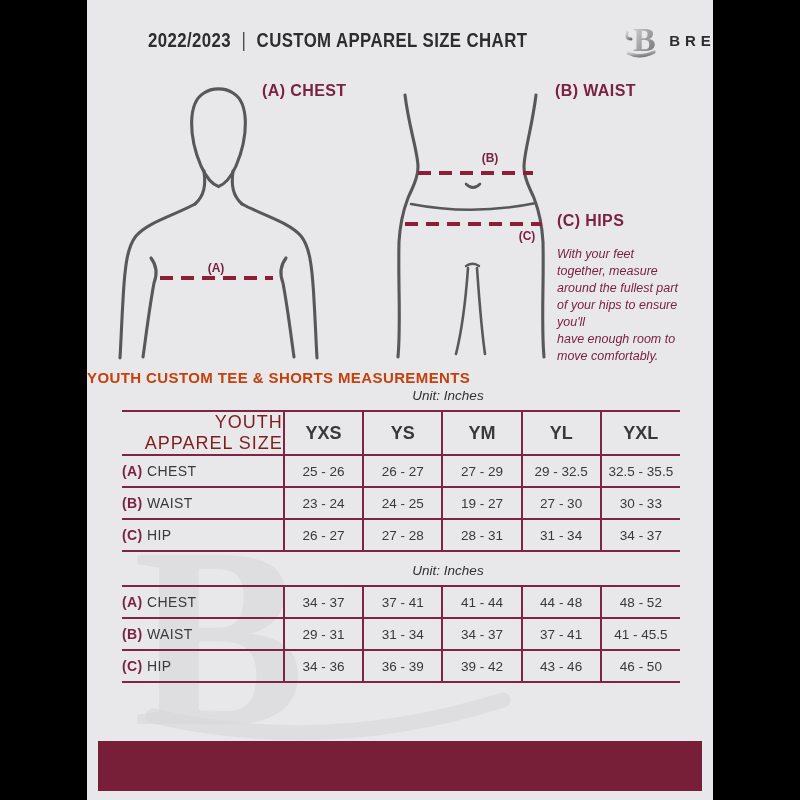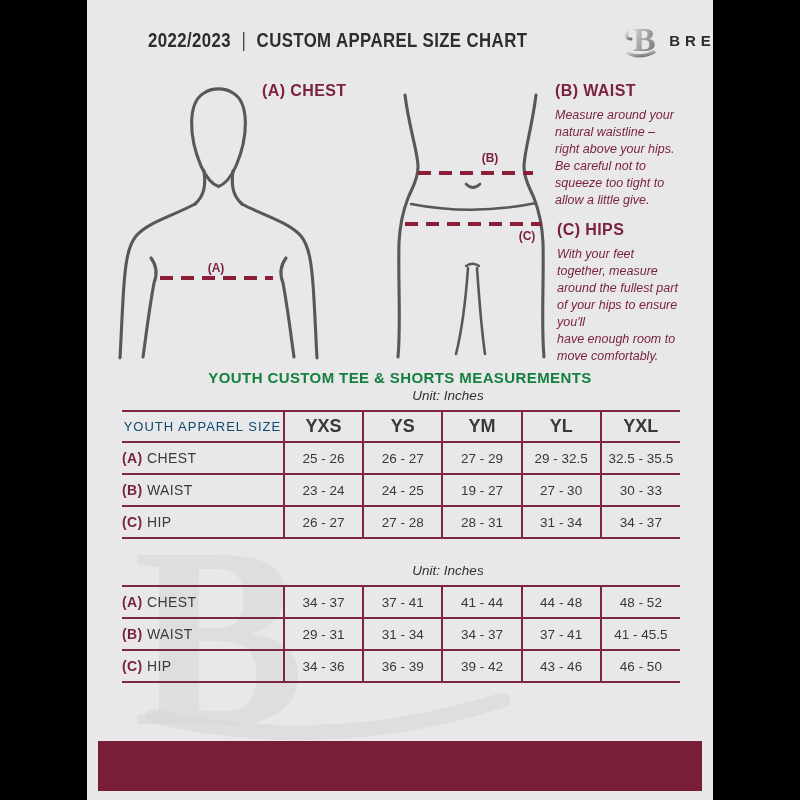--- a/index.html
+++ b/index.html
@@ -140,12 +140,6 @@
   <div class="guide-heading" style="left:175px;top:82px;">(A) CHEST</div>
 
   <div class="guide-heading" style="left:468px;top:82px;">(B) WAIST</div>
-  <div class="guide-desc" style="left:468px;top:107px;width:150px;">Measure around your
-natural waistline –
-right above your hips.
-Be careful not to
-squeeze too tight to
-allow a little give.</div>
 
   <div class="guide-heading" style="left:470px;top:221px;">(C) HIPS</div>
   <div class="guide-desc" style="left:470px;top:246px;width:155px;">With your feet

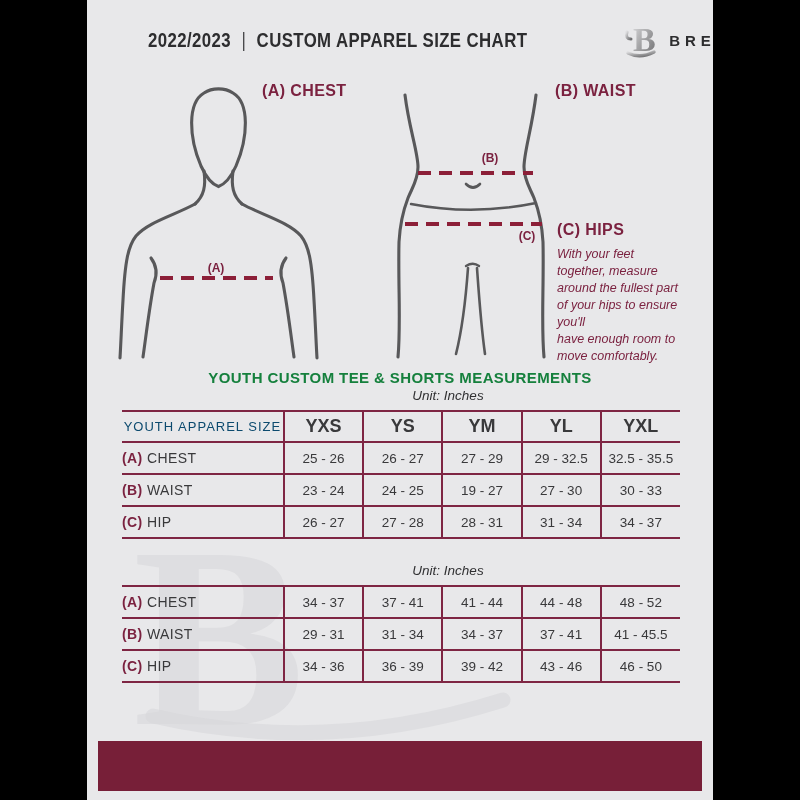--- a/index.html
+++ b/index.html
@@ -141,7 +141,7 @@
 
   <div class="guide-heading" style="left:468px;top:82px;">(B) WAIST</div>
 
-  <div class="guide-heading" style="left:470px;top:221px;">(C) HIPS</div>
+  <div class="guide-heading" style="left:470px;top:212px;">(C) HIPS</div>
   <div class="guide-desc" style="left:470px;top:246px;width:155px;">With your feet
 together, measure
 around the fullest part

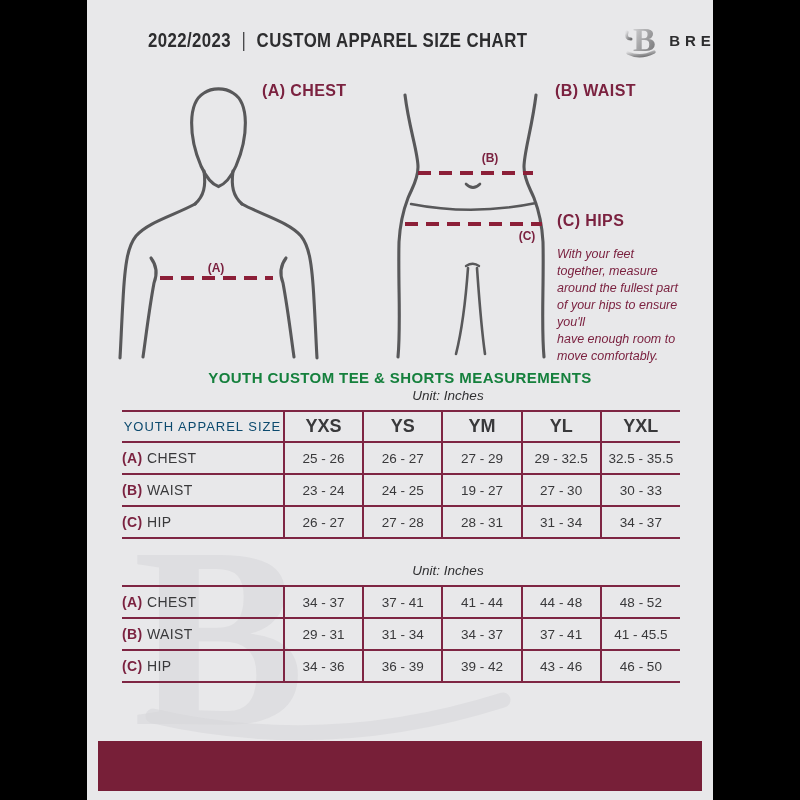--- a/index.html
+++ b/index.html
@@ -48,8 +48,8 @@
   }
   
   .section-title{
-    position:absolute;left:0;width:626px;text-align:center;
-    font-weight:bold;font-size:15px;color:#15803d;letter-spacing:.4px;z-index:2;
+    position:absolute;left:0;width:626px;
+    font-weight:bold;font-size:15px;color:#c2410c;letter-spacing:.4px;z-index:2;
   }
   .section-unit{
     position:absolute;left:0;width:626px;text-align:center;

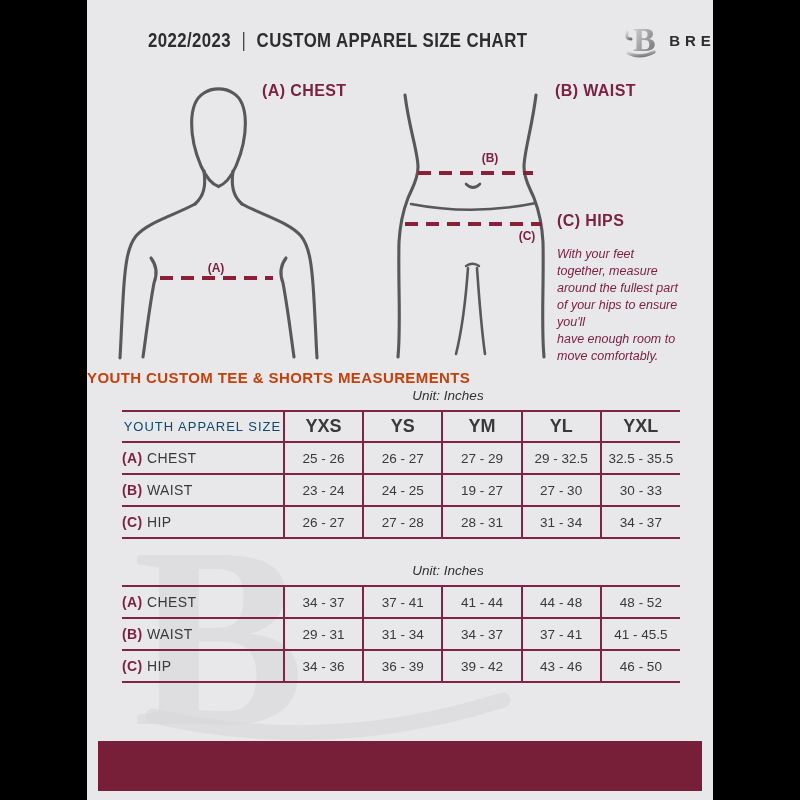--- a/index.html
+++ b/index.html
@@ -64,7 +64,7 @@
   .size-table td + td{border-left:2px solid #7e2543;}
   .size-table tr{height:32px;}
   .size-table tr.head-row{height:31px;}
-  .cell-corner{font-size:13px;letter-spacing:1px;color:#0c4a6e;text-align:center;padding-left:13px;}
+  .cell-corner{font-size:18px;letter-spacing:1px;color:#7f1d1d;text-align:right;padding-left:13px;}
   .cell-size{font-weight:bold;font-size:18px;text-align:center;}
   .cell-rowlabel{text-align:left;padding-left:13px;font-size:14px;letter-spacing:.4px;}
   .cell-rowlabel .rk{font-weight:bold;color:#7b2240;}

